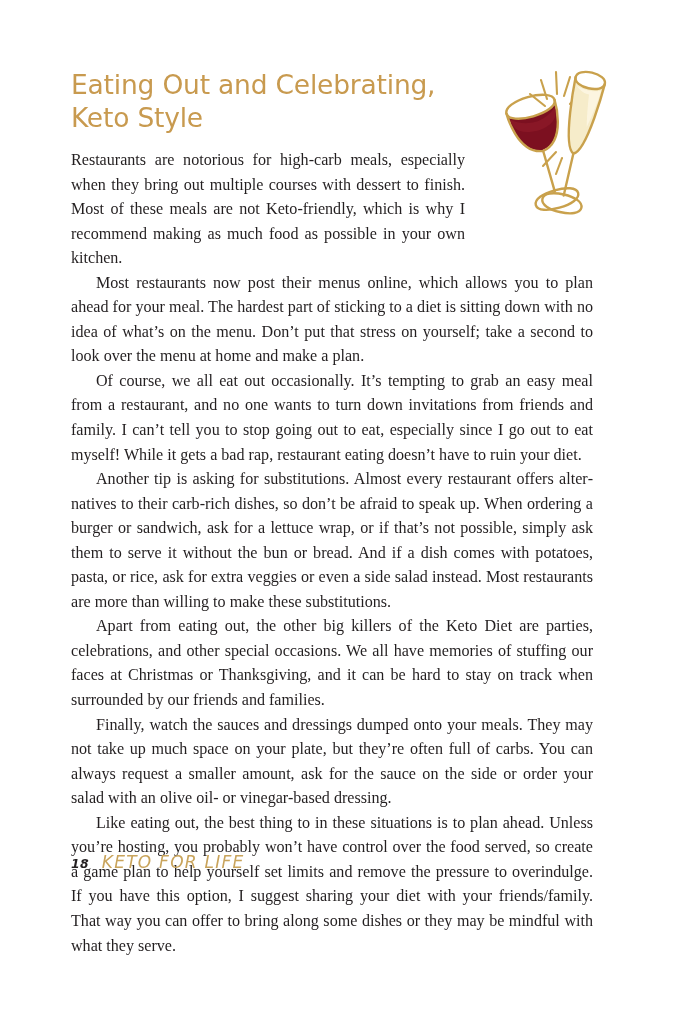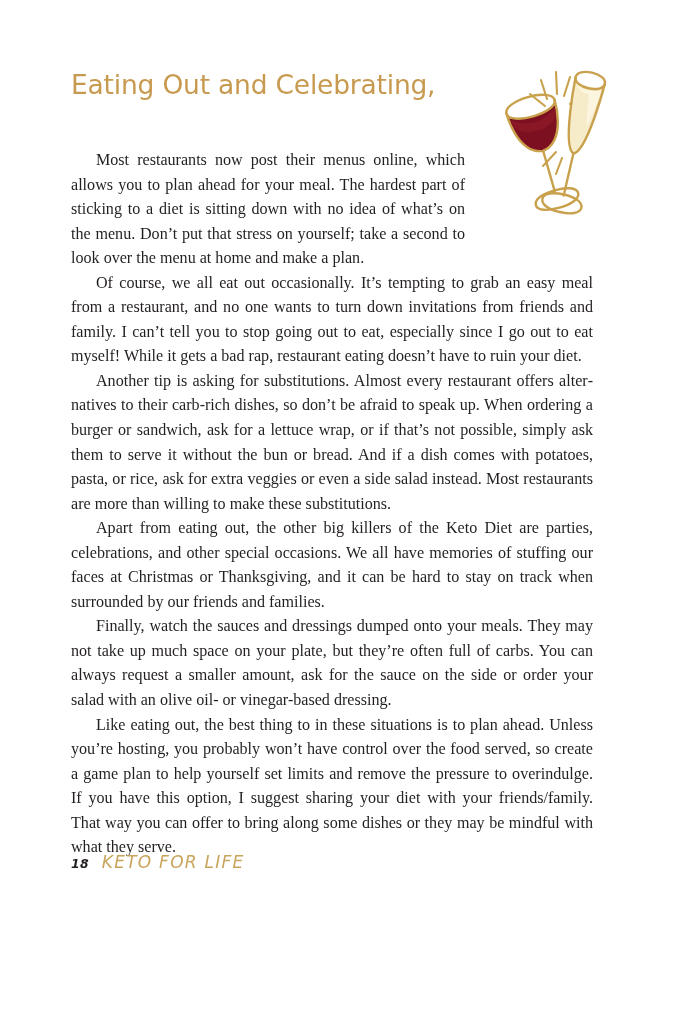--- a/index.html
+++ b/index.html
@@ -153,6 +153,7 @@
 
   <h1 class="chapter-title">
     <span>Eating Out and Celebrating,</span>
+    <span class="line2">Keto Style</span>
   </h1>
 
   <div class="body-copy">

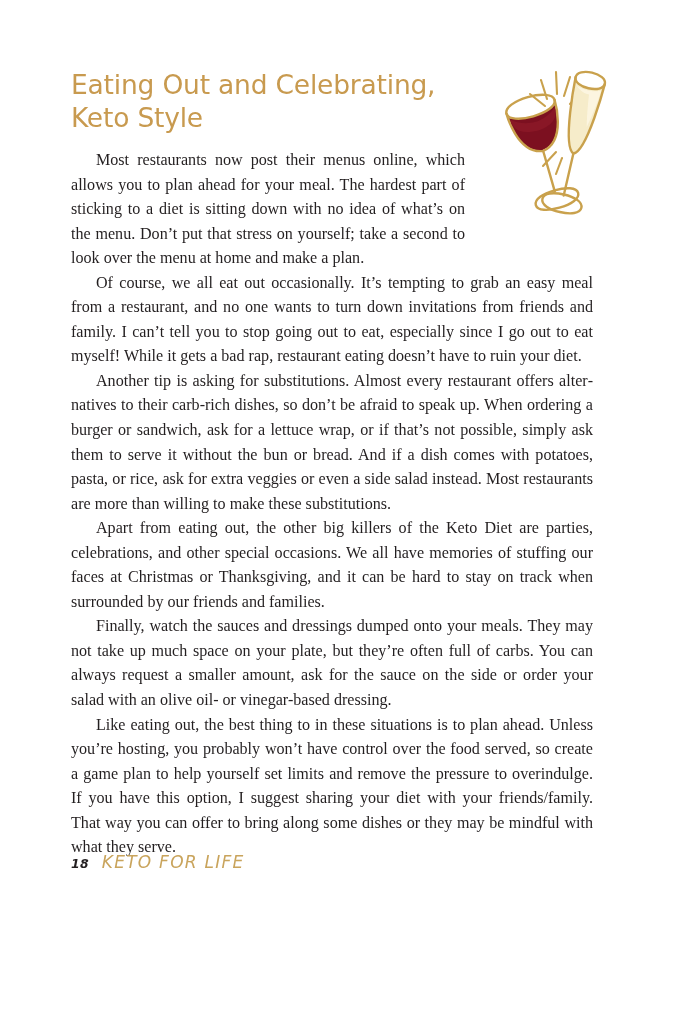--- a/index.html
+++ b/index.html
@@ -157,7 +157,7 @@
   </h1>
 
   <div class="body-copy">
-    <p class="first"><span class="art-gutter"></span></p>
+    <p class="first"><span class="art-gutter"></span><span>Restaurants are notorious for high-carb meals, especially when they bring out multiple courses with dessert to finish. Most of these meals are not Keto-friendly, which is why I recommend making as much food as possible in your own kitchen.</span></p>
     <p>Most restaurants now post their menus online, which allows you to plan ahead for your meal. The hardest part of sticking to a diet is sitting down with no idea of what’s on the menu. Don’t put that stress on yourself; take a second to look over the menu at home and make a plan.</p>
     <p>Of course, we all eat out occasionally. It’s tempting to grab an easy meal from a restaurant, and no one wants to turn down invitations from friends and family. I can’t tell you to stop going out to eat, especially since I go out to eat myself! While it gets a bad rap, restaurant eating doesn’t have to ruin your diet.</p>
     <p>Another tip is asking for substitutions. Almost every restaurant offers alter­natives to their carb-rich dishes, so don’t be afraid to speak up. When ordering a burger or sandwich, ask for a lettuce wrap, or if that’s not possible, simply ask them to serve it without the bun or bread. And if a dish comes with potatoes, pasta, or rice, ask for extra veggies or even a side salad instead. Most restaurants are more than willing to make these substitutions.</p>

